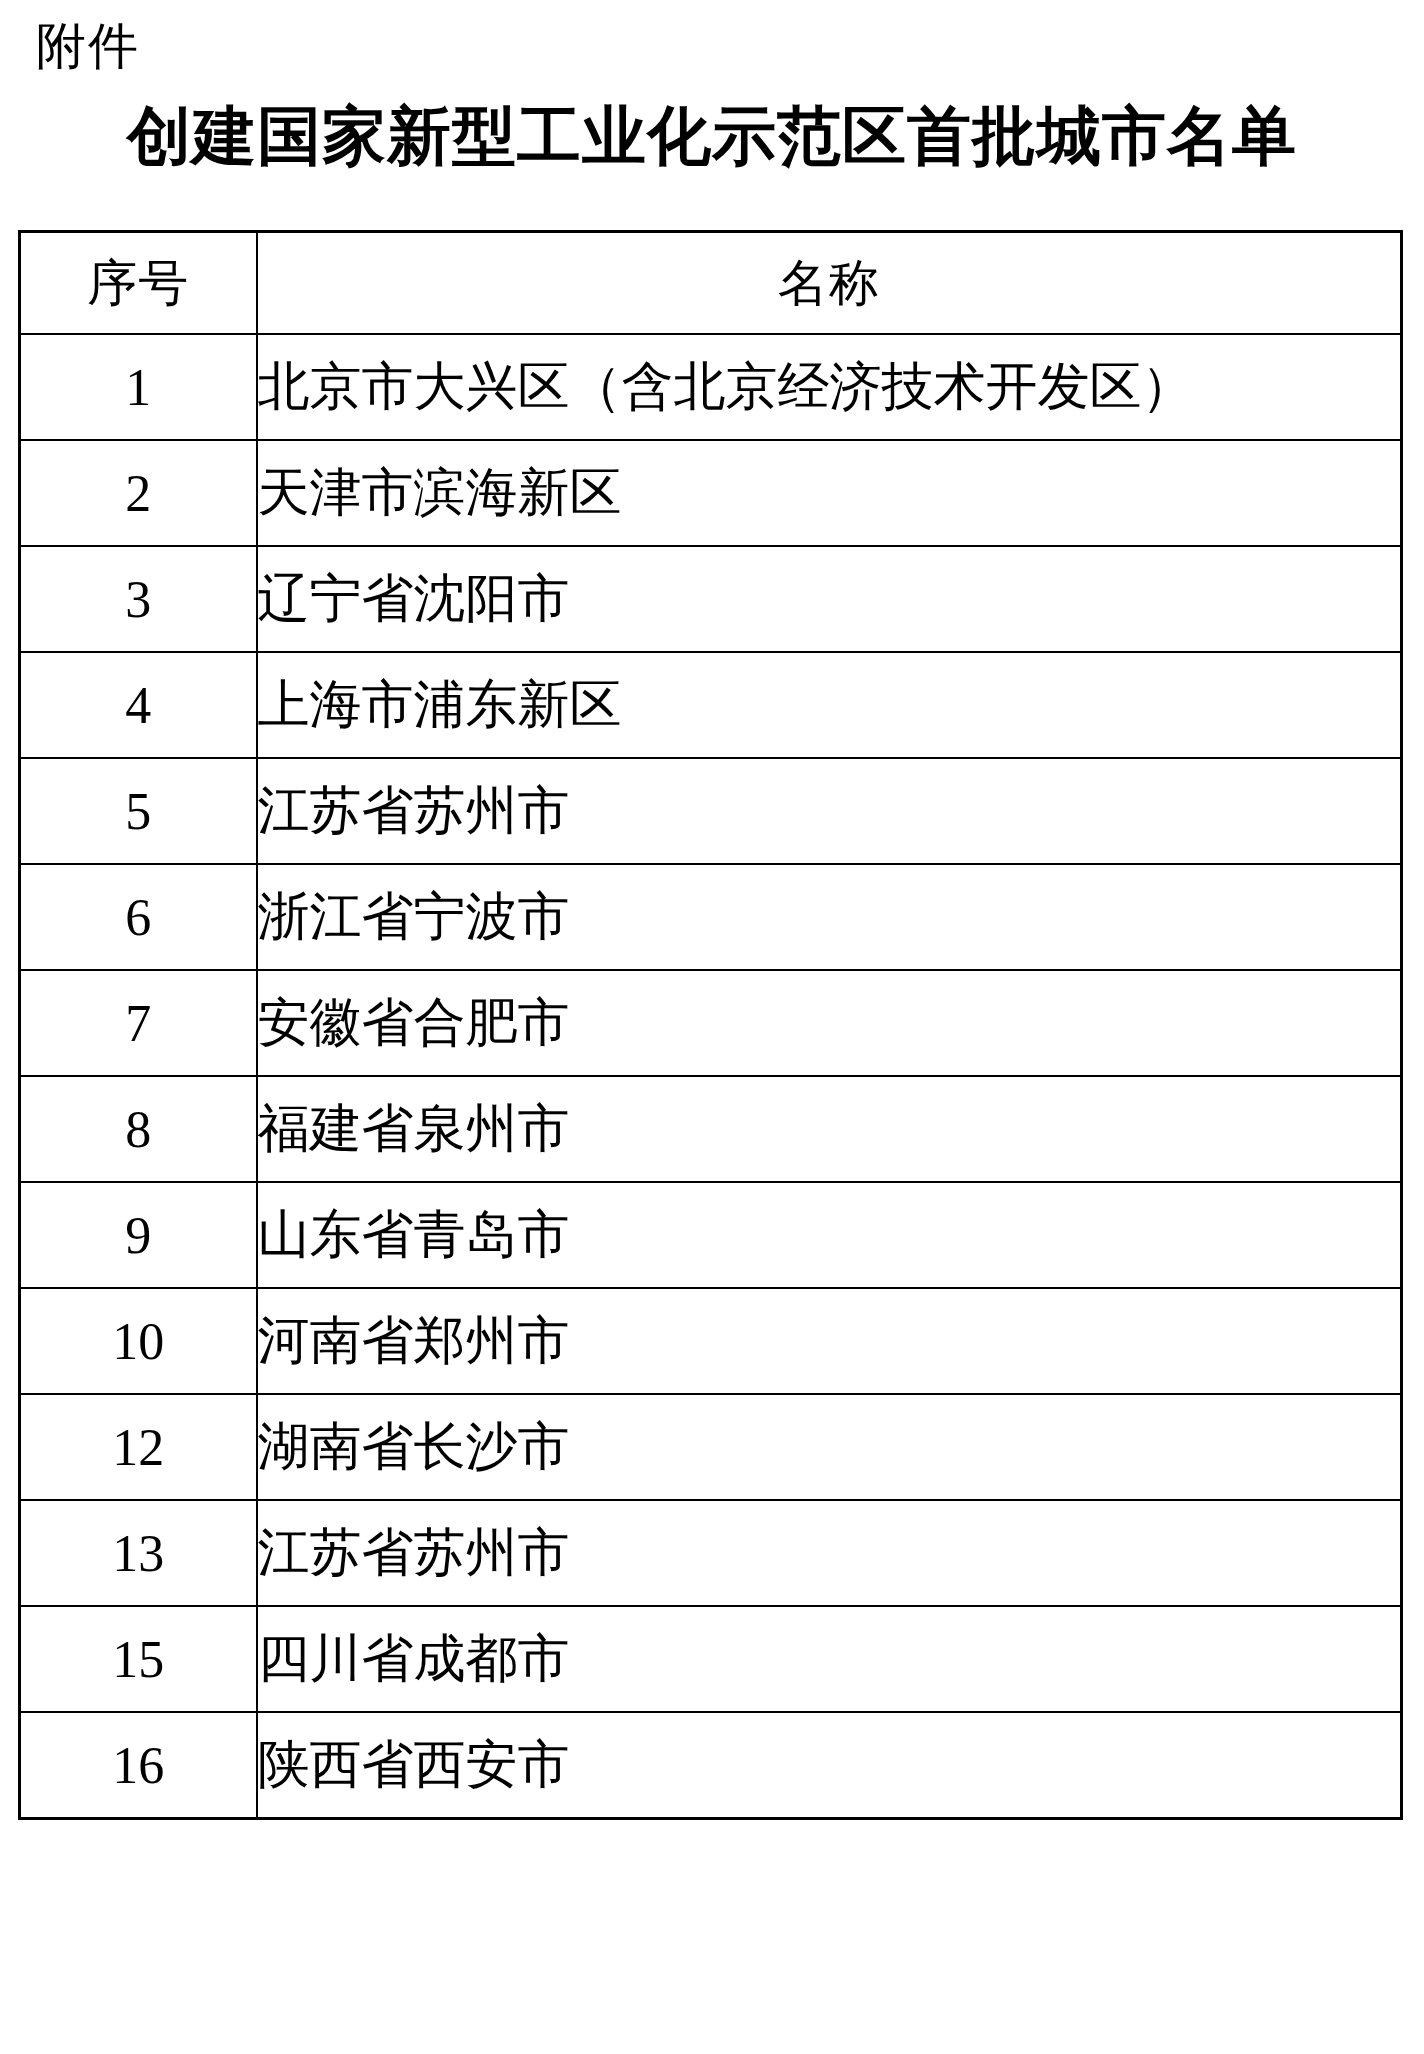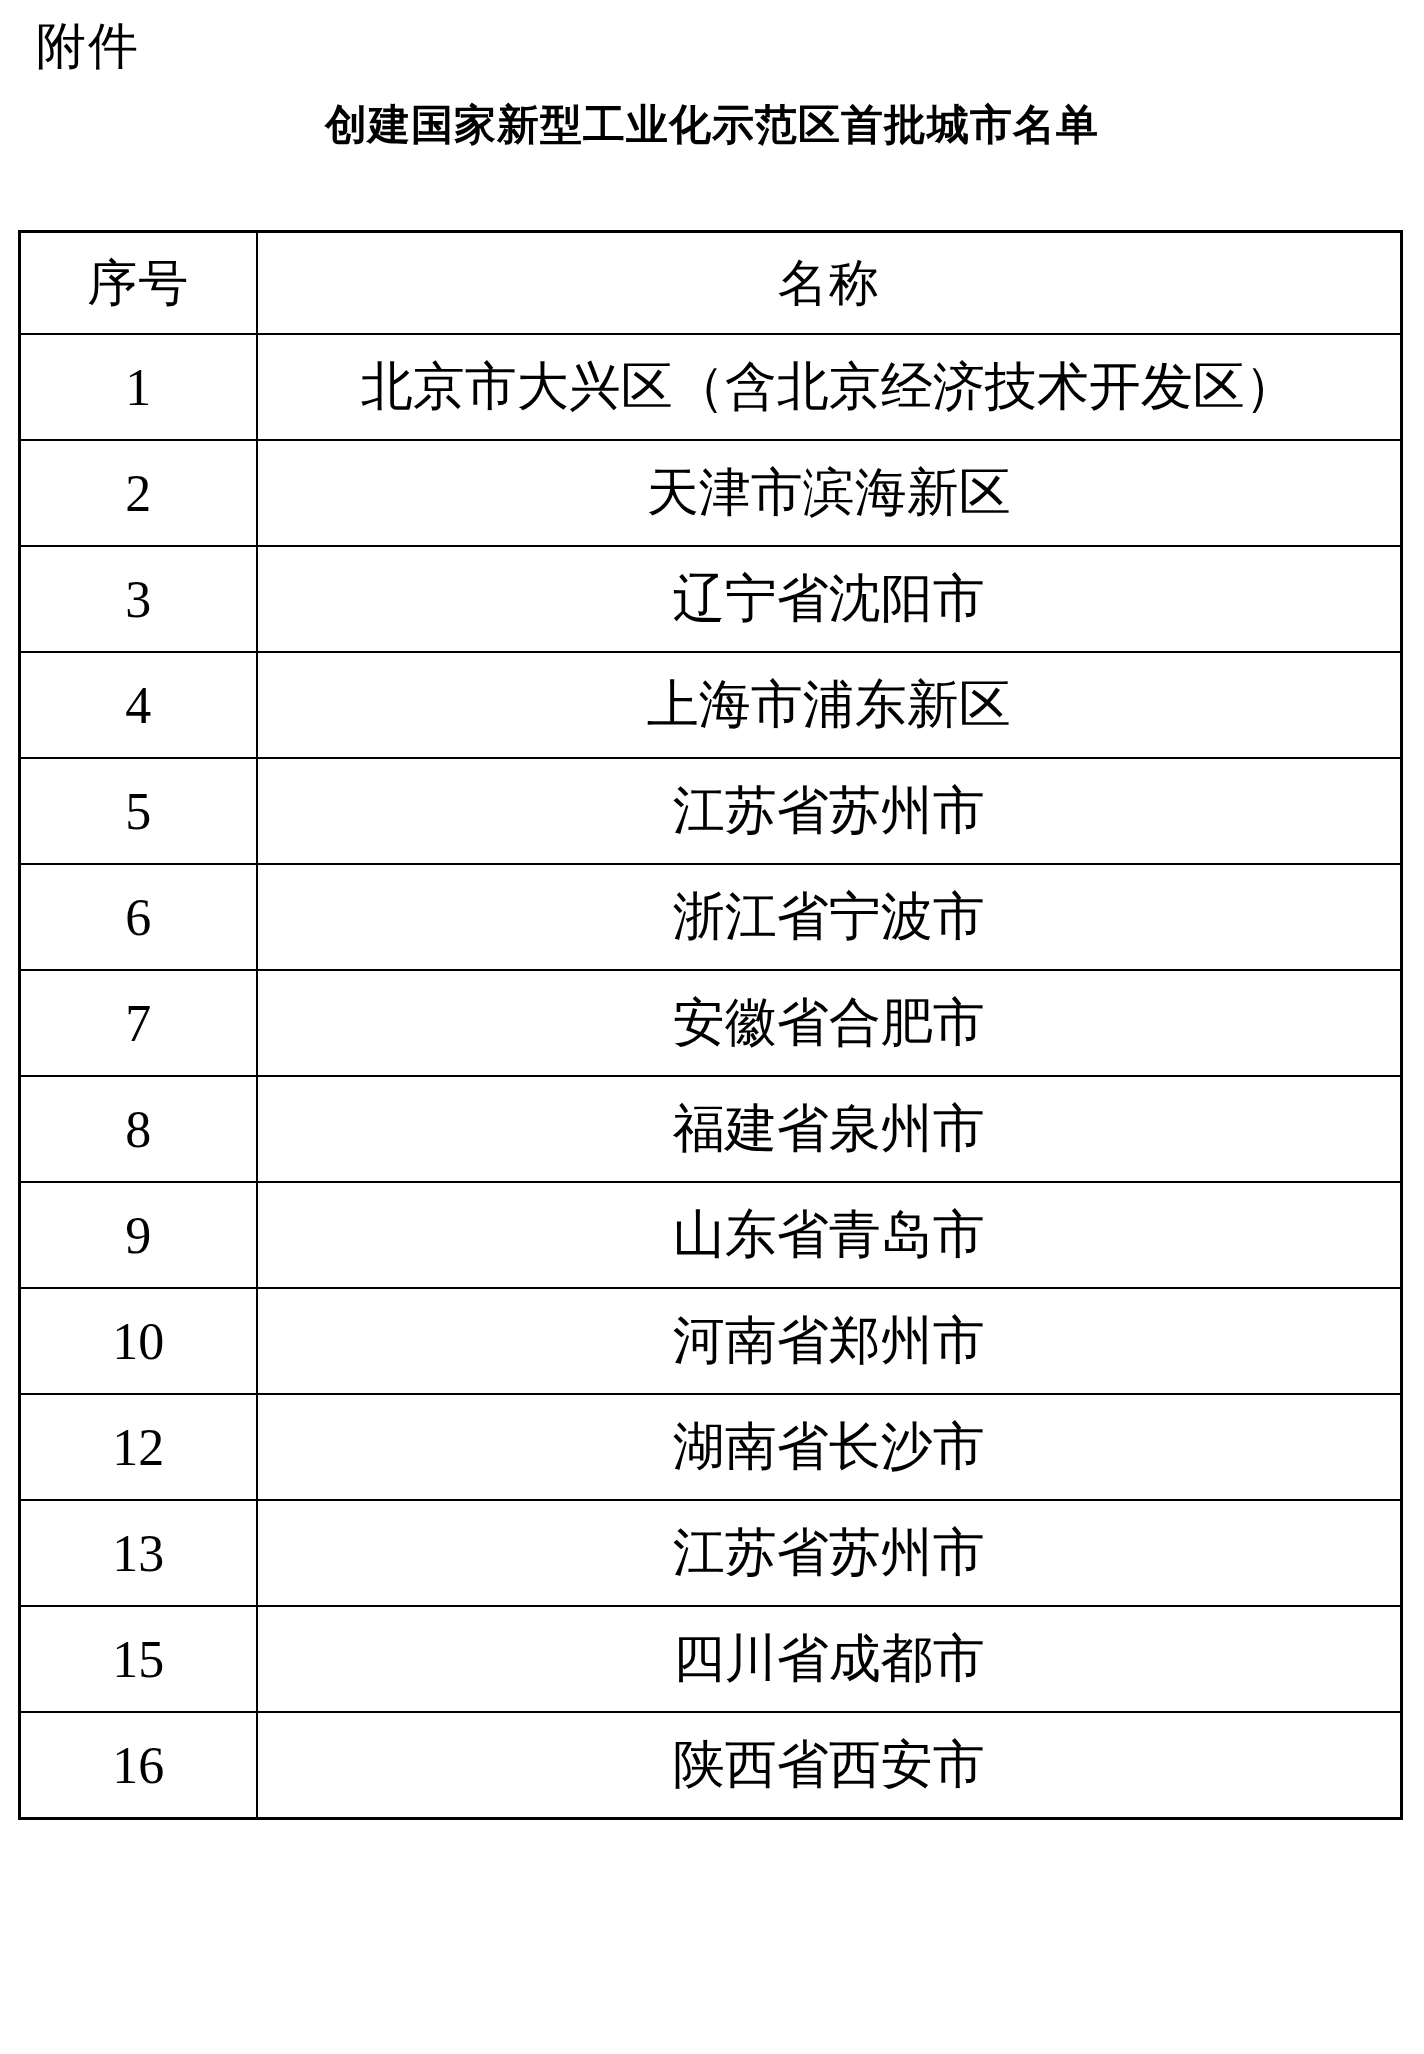--- a/index.html
+++ b/index.html
@@ -38,7 +38,7 @@
     text-align: center;
     font-family: "Liberation Serif", serif;
     font-weight: bold;
-    font-size: 42px;
+    font-size: 64px;
     line-height: 1.1;
     letter-spacing: 1px;
   }

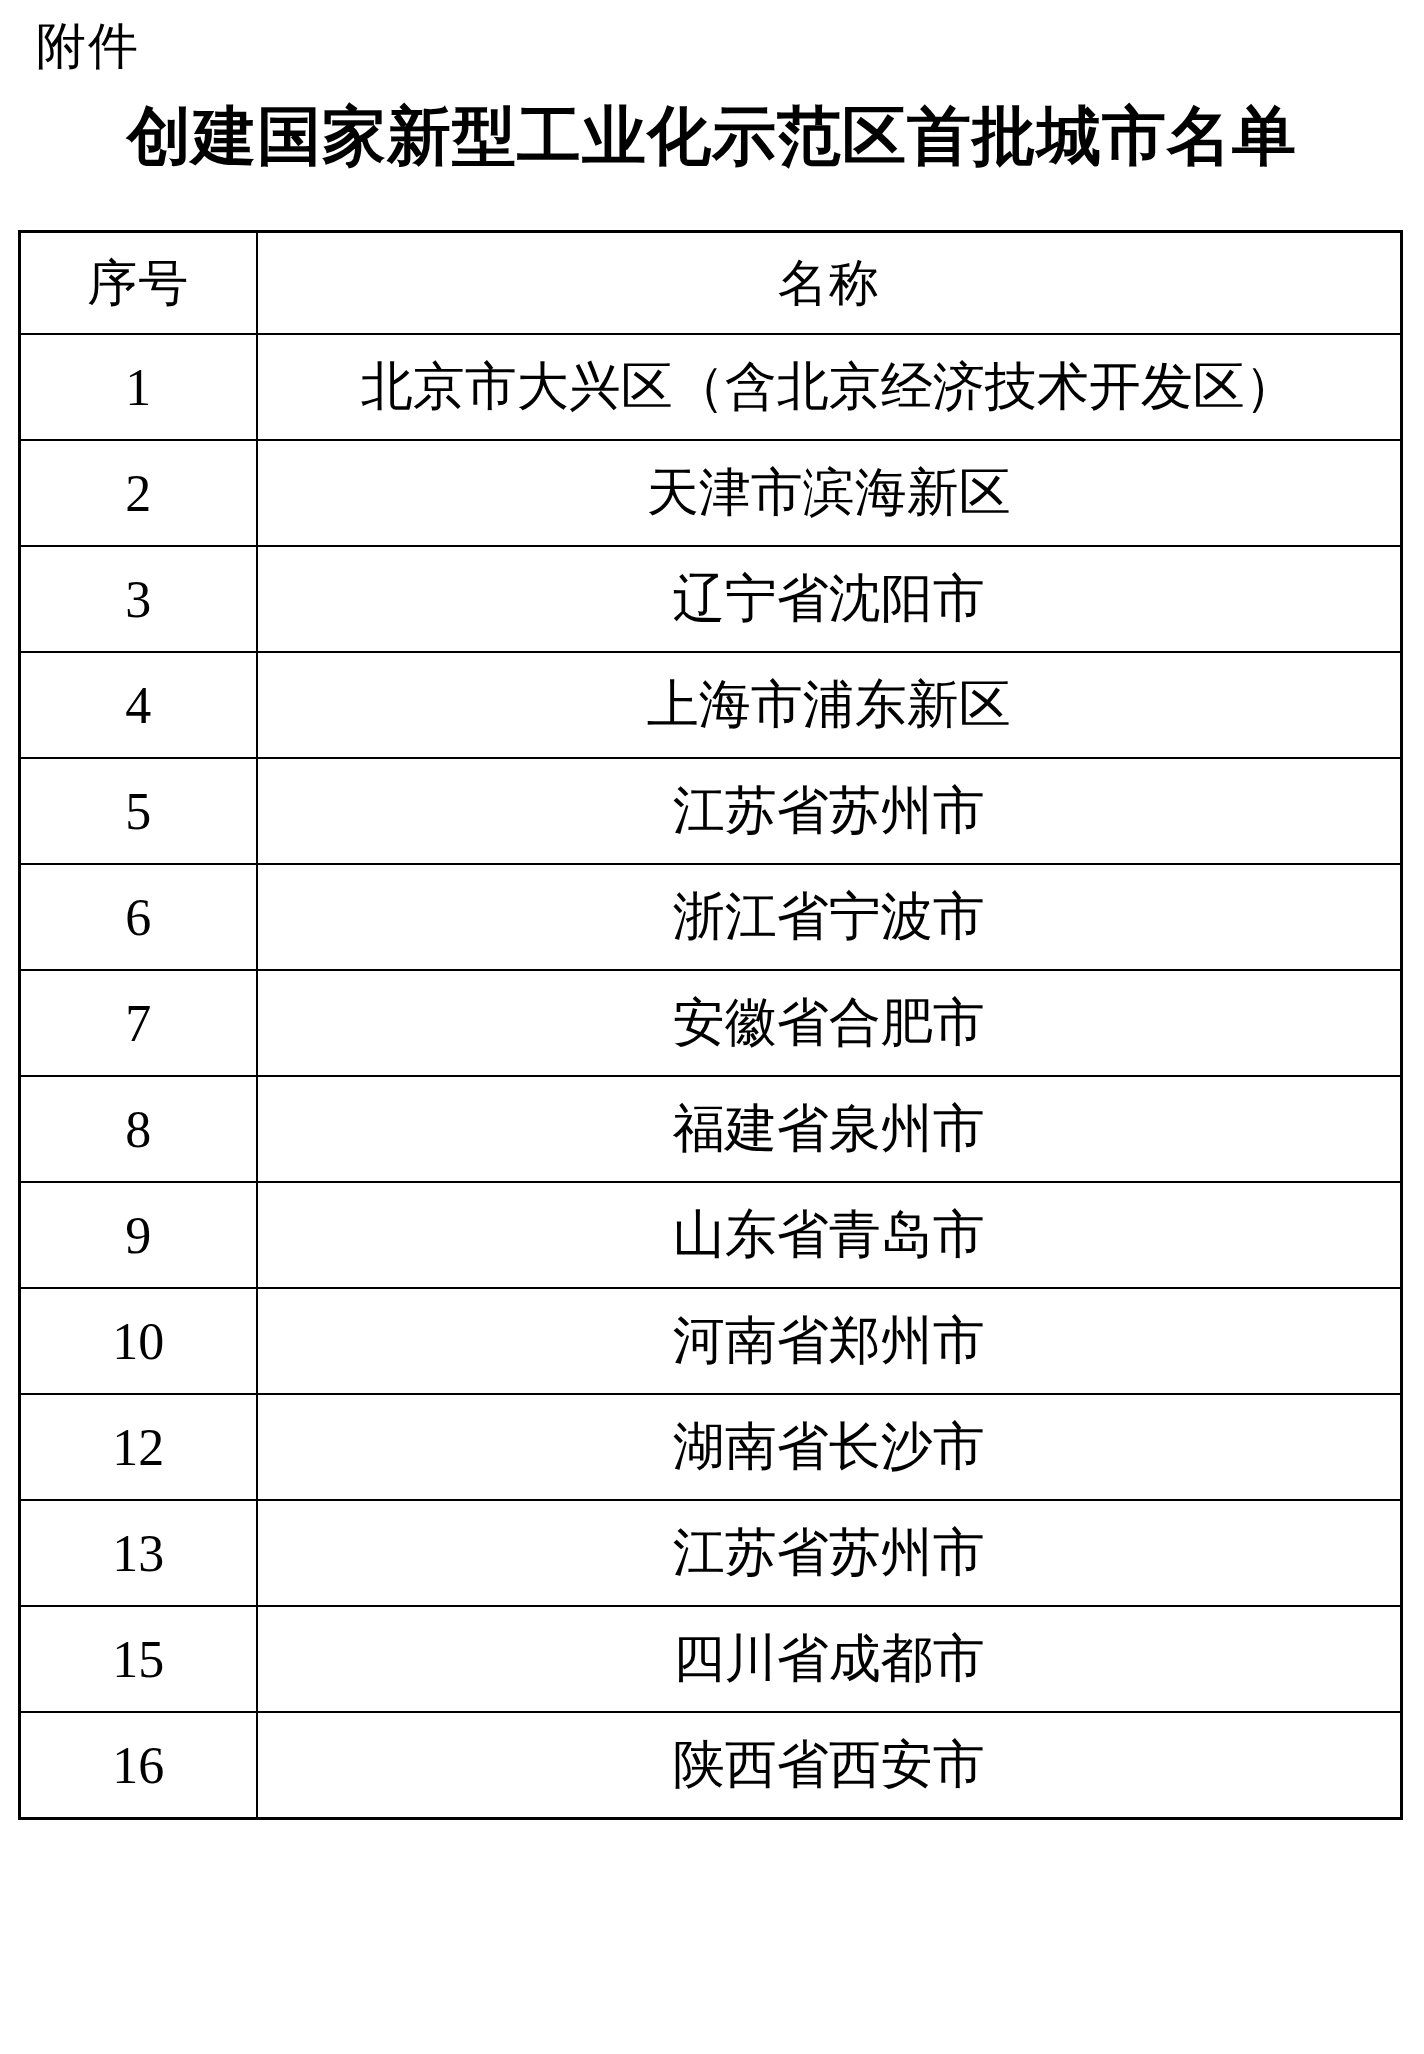--- a/index.html
+++ b/index.html
@@ -78,7 +78,7 @@
     font-family: "Liberation Serif", serif;
   }
   td.cell-name {
-    text-align: center;
+    text-align: left;
     padding-left: 20px;
     font-family: "Liberation Serif", serif;
   }

